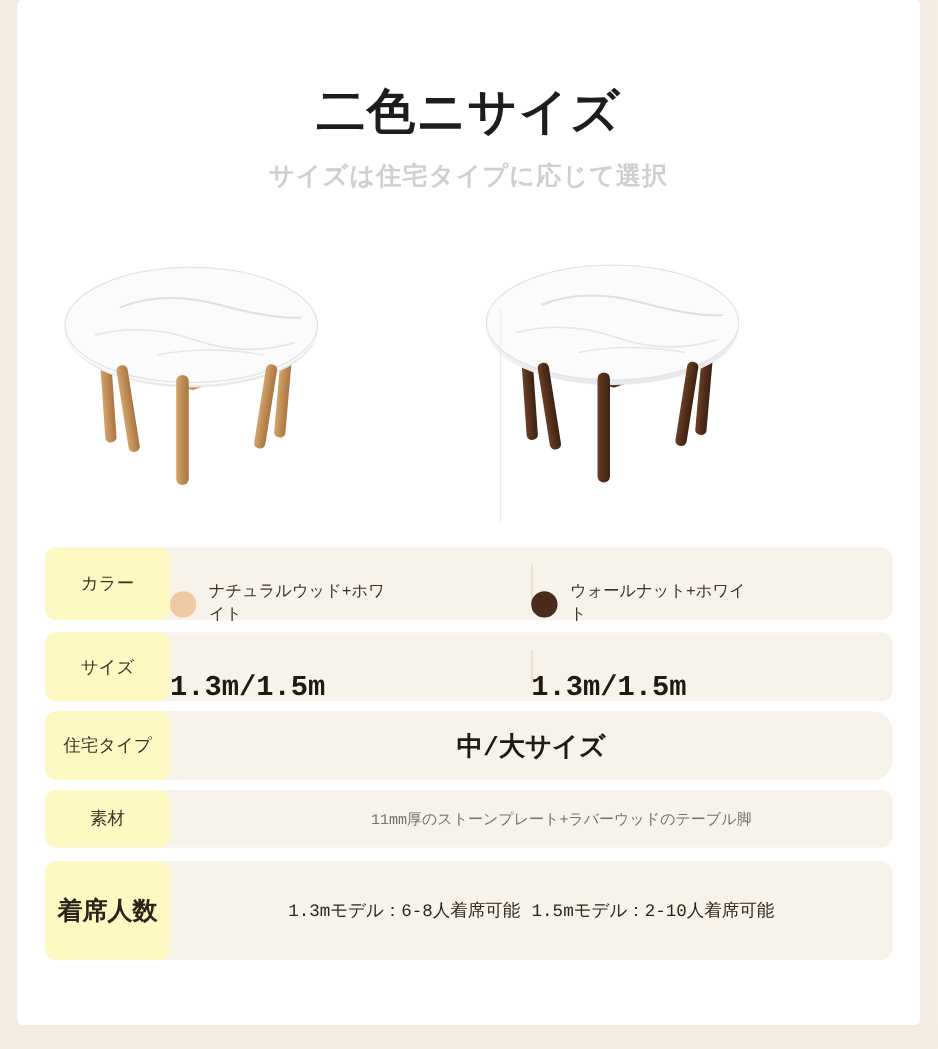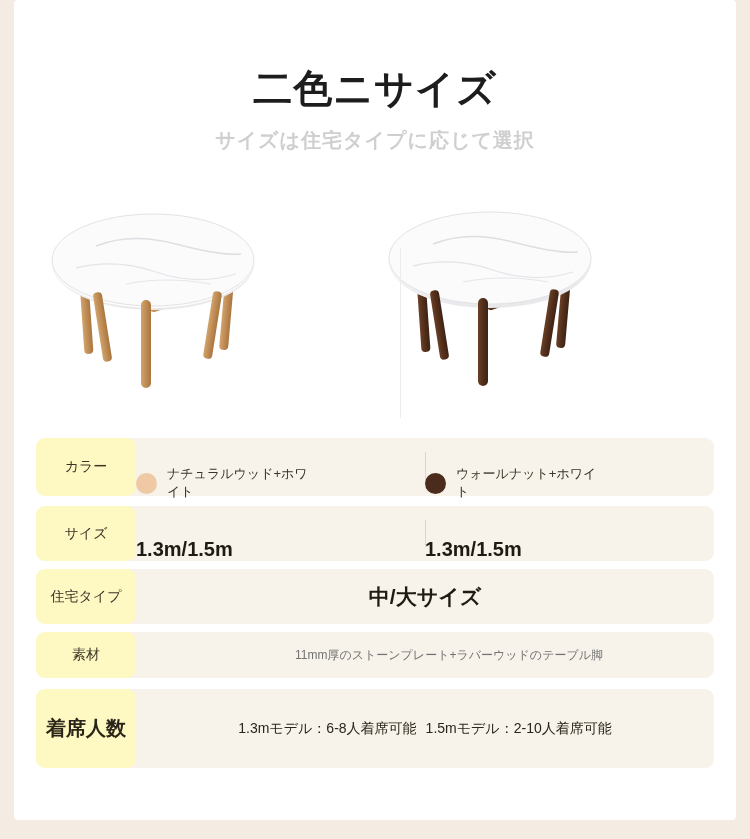--- a/index.html
+++ b/index.html
@@ -27,6 +27,7 @@
     height: 820px;
     background: #ffffff;
     border-radius: 4px;
+    font-family: Liberation Mono, monospace;
   }
   
   .title {

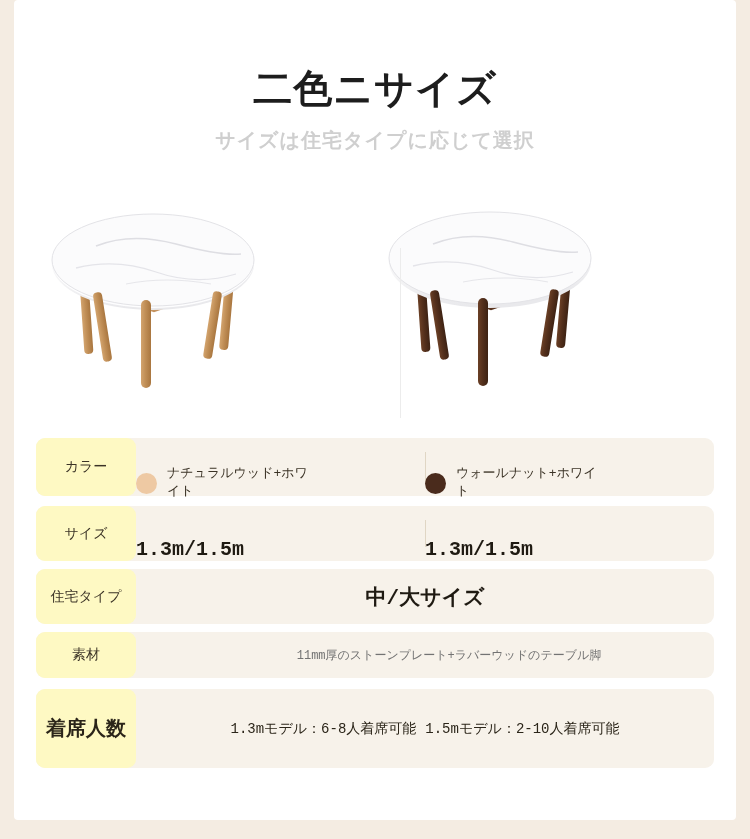--- a/index.html
+++ b/index.html
@@ -153,7 +153,7 @@
     max-width: 145px;
   }
   .size-text {
-    font-size: 20px;
+    font-size: 23px;
     font-weight: bold;
     color: #1f1a12;
   }

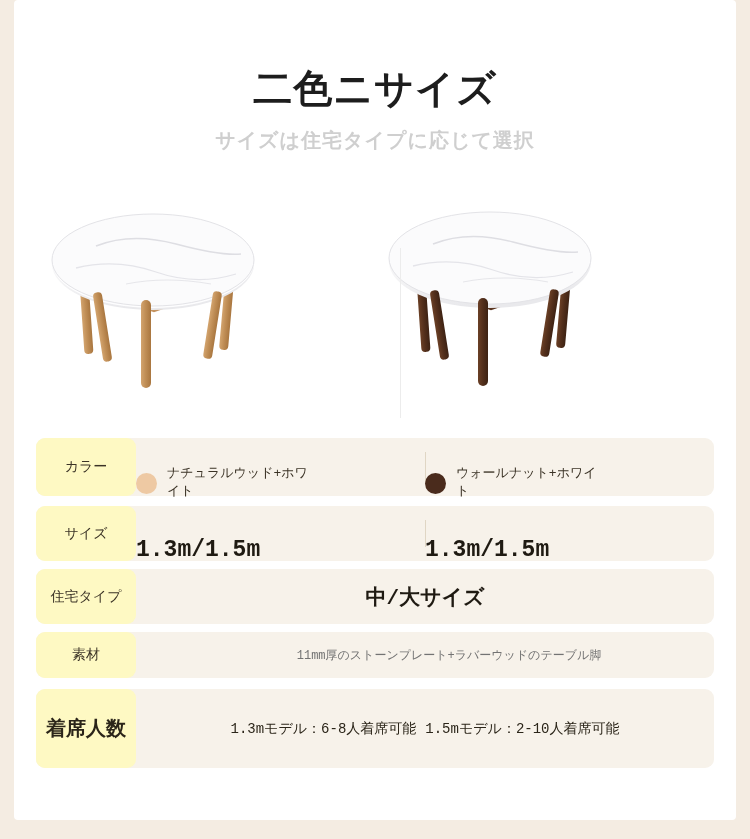--- a/index.html
+++ b/index.html
@@ -87,7 +87,7 @@
   }
   .spec.r1 { top: 438px; height: 58px; }
   .spec.r2 { top: 506px; height: 55px; }
-  .spec.r3 { top: 569px; height: 55px; }
+  .spec.r3 { top: 569px; height: 55px; border-radius: 16px; }
   .spec.r4 { top: 632px; height: 46px; }
   .spec.r5 { top: 689px; height: 79px; }
 

